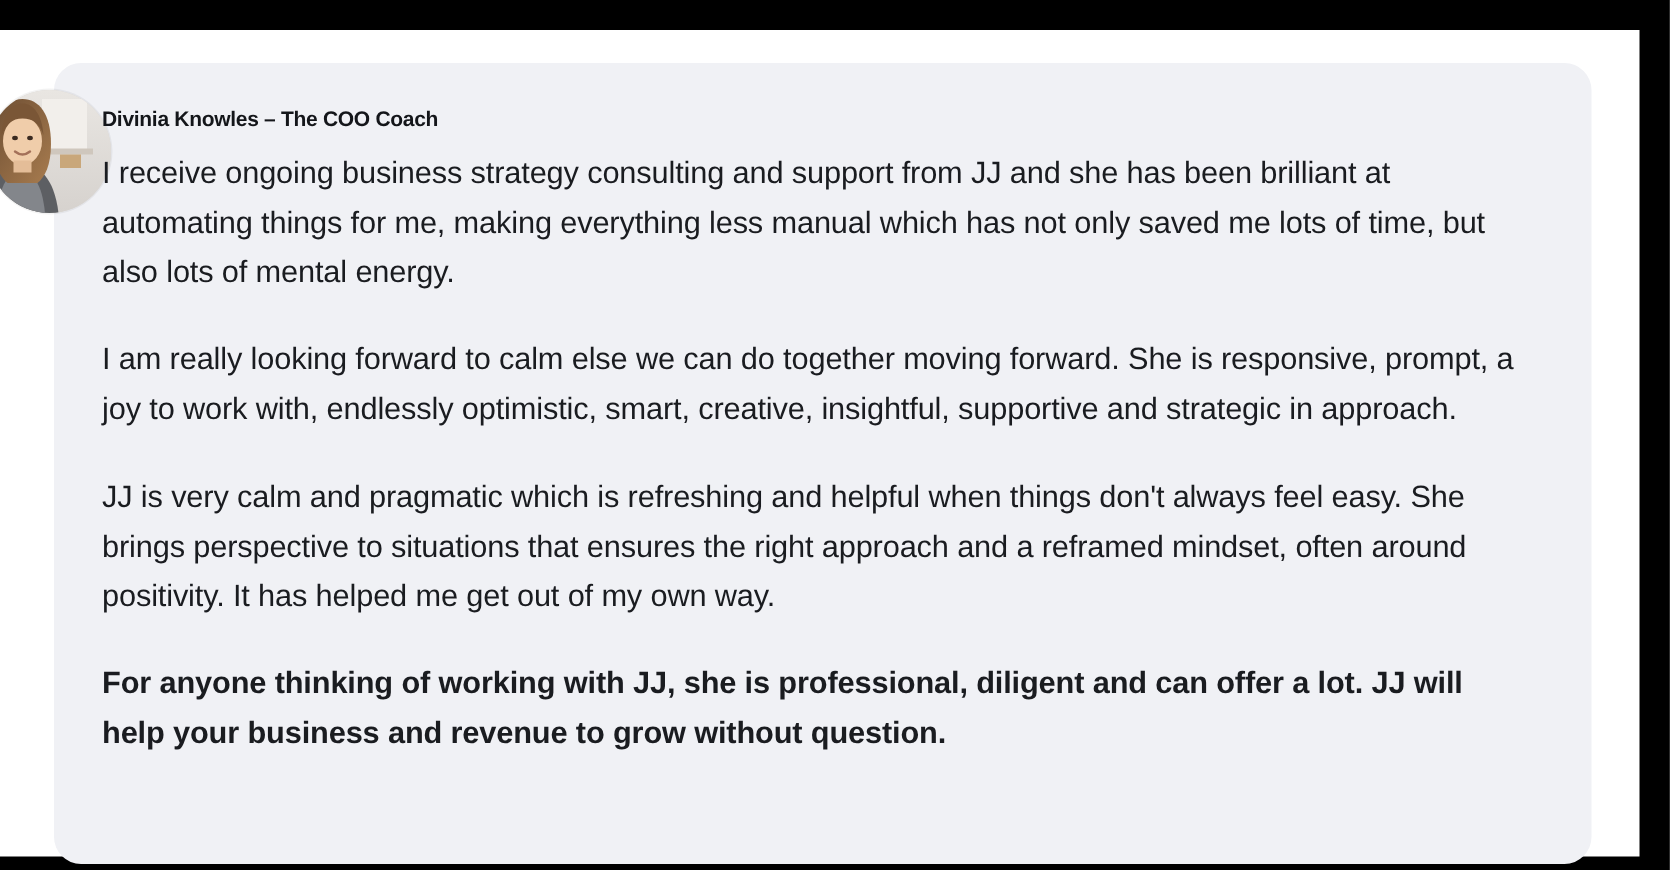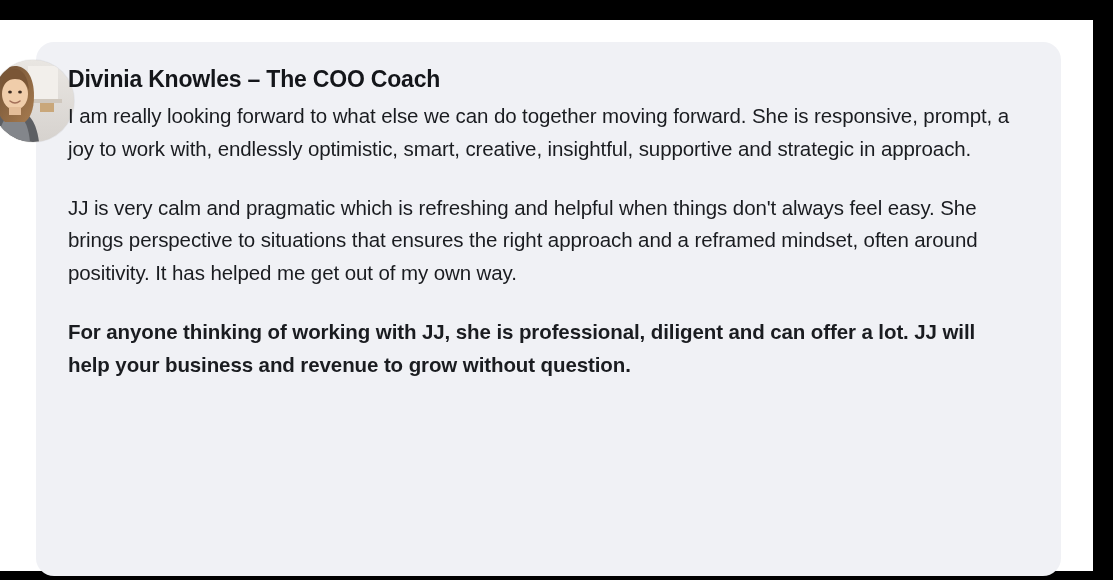--- a/index.html
+++ b/index.html
@@ -73,7 +73,7 @@
   .author {
     margin: 0 0 6px 0;
     font-family: "Liberation Sans", sans-serif;
-    font-size: 23px;
+    font-size: 14px;
     font-weight: bold;
     letter-spacing: -0.2px;
     color: #14161a;

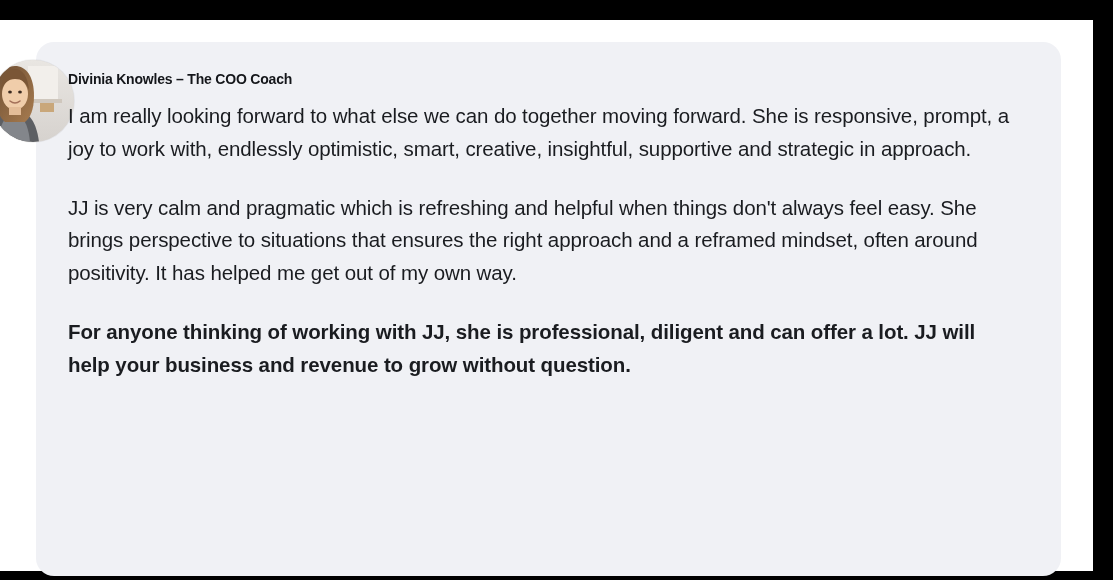--- a/index.html
+++ b/index.html
@@ -142,6 +142,7 @@
 
         <p class="author">Divinia Knowles – The COO Coach</p>
 
+        <p class="para">I receive ongoing business strategy consulting and support from JJ and she has been brilliant at automating things for me, making everything less manual which has not only saved me lots of time, but also lots of mental energy.</p>
 
         <p class="para">I am really looking forward to what else we can do together moving forward. She is responsive, prompt, a joy to work with, endlessly optimistic, smart, creative, insightful, supportive and strategic in approach.</p>
 

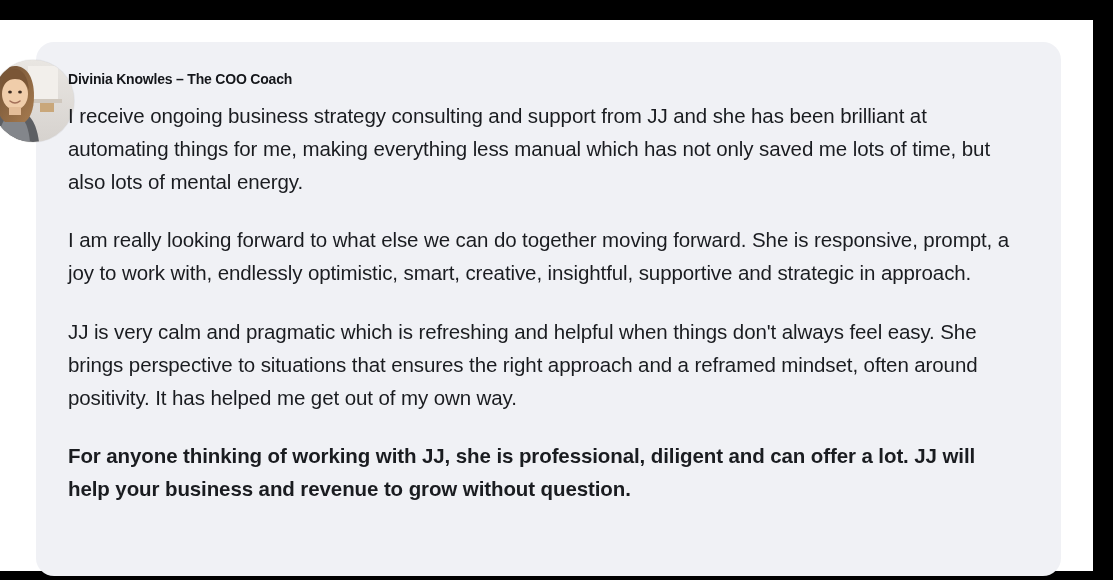--- a/index.html
+++ b/index.html
@@ -144,7 +144,7 @@
 
         <p class="para">I receive ongoing business strategy consulting and support from JJ and she has been brilliant at automating things for me, making everything less manual which has not only saved me lots of time, but also lots of mental energy.</p>
 
-        <p class="para">I am really looking forward to what else we can do together moving forward. She is responsive, prompt, a joy to work with, endlessly optimistic, smart, creative, insightful, supportive and strategic in approach.</p>
+        <p class="para">I am really looking forward to calm else we can do together moving forward. She is responsive, prompt, a joy to work with, endlessly optimistic, smart, creative, insightful, supportive and strategic in approach.</p>
 
         <p class="para">JJ is very calm and pragmatic which is refreshing and helpful when things don't always feel easy. She brings perspective to situations that ensures the right approach and a reframed mindset, often around positivity. It has helped me get out of my own way.</p>
 

